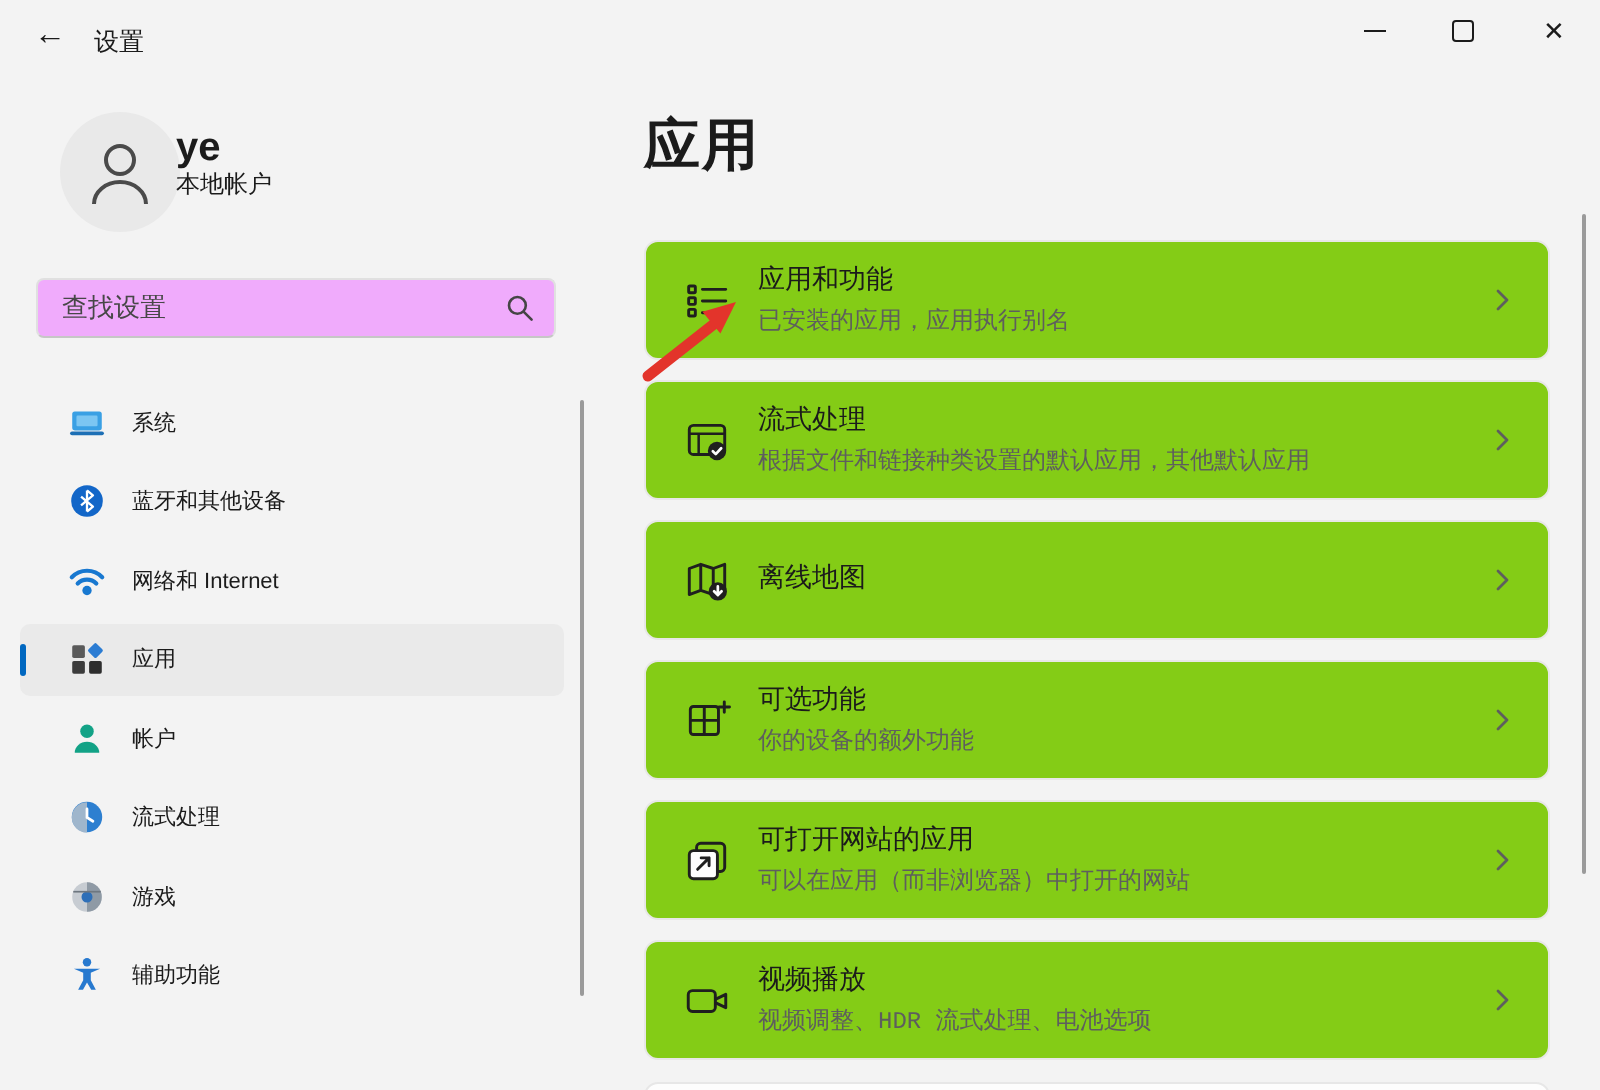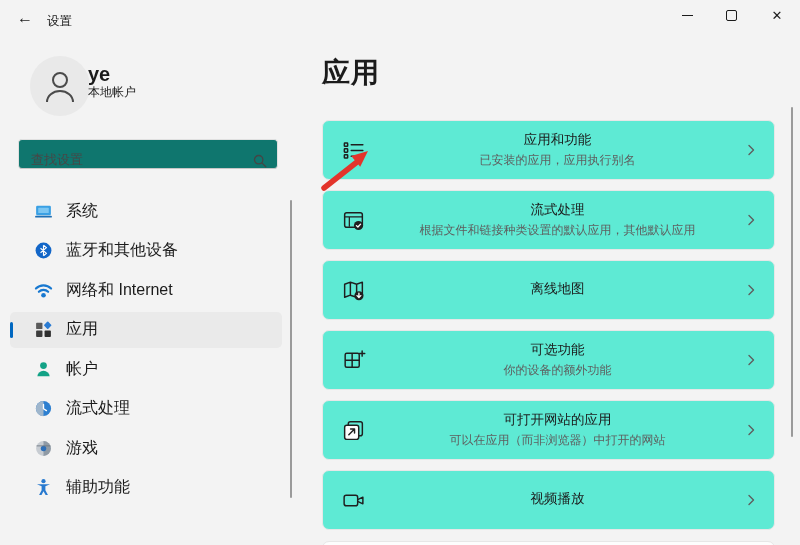--- a/index.html
+++ b/index.html
@@ -41,8 +41,8 @@
   
   .page-title{position:absolute;left:322px;top:54px;font-size:28px;font-weight:600;letter-spacing:1px;}
   .cards{position:absolute;left:322px;top:120px;width:453px;}
-  .card{height:60px;margin-bottom:10px;background:#5eead4;border:1px solid #e7e7e7;border-radius:7px;
-    display:flex;align-items:center;box-sizing:border-box;padding:0 16px 0 18px;text-align:center;}
+  .card{height:60px;margin-bottom:10px;background:#84cc16;border:1px solid #e7e7e7;border-radius:7px;
+    display:flex;align-items:center;box-sizing:border-box;padding:0 16px 0 18px;}
   .card-icon{width:25px;height:25px;margin-right:13px;display:flex;align-items:center;justify-content:center;flex:none;}
   .card-text{flex:1;min-width:0;}
   .card-title{font-size:13.5px;color:#1b1b1b;margin-bottom:3px;}

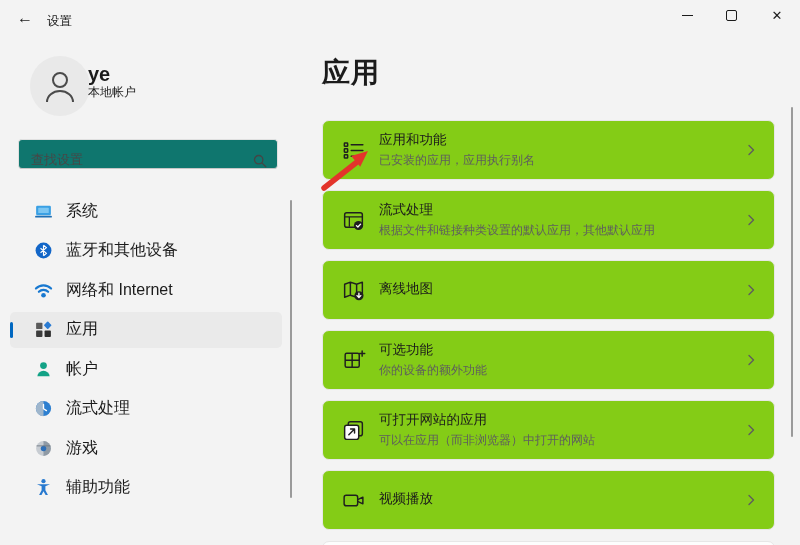--- a/index.html
+++ b/index.html
@@ -25,8 +25,8 @@
     display:flex;align-items:center;justify-content:center;}
   .user-name{position:absolute;left:88px;top:63px;font-size:20px;font-weight:bold;}
   .user-type{position:absolute;left:88px;top:84px;font-size:12px;}
-  .search-box{position:absolute;left:18px;top:139px;width:258px;height:28px;background:#0f766e;
-    border:1px solid #e0e0e0;border-bottom:1px solid #c6c6c6;border-radius:4px;display:flex;align-items:flex-end;}
+  .search-box{position:absolute;left:18px;top:139px;width:258px;height:28px;background:#f0abfc;
+    border:1px solid #e0e0e0;border-bottom:1px solid #c6c6c6;border-radius:4px;display:flex;align-items:center;font-family:Liberation Mono, monospace;}
   .search-box input{flex:1;border:none;outline:none;background:transparent;margin:0 6px 0 10px;
     font-size:13px;color:#1b1b1b;font-family:inherit;}
   .search-box input::placeholder{color:#474747;opacity:1;}

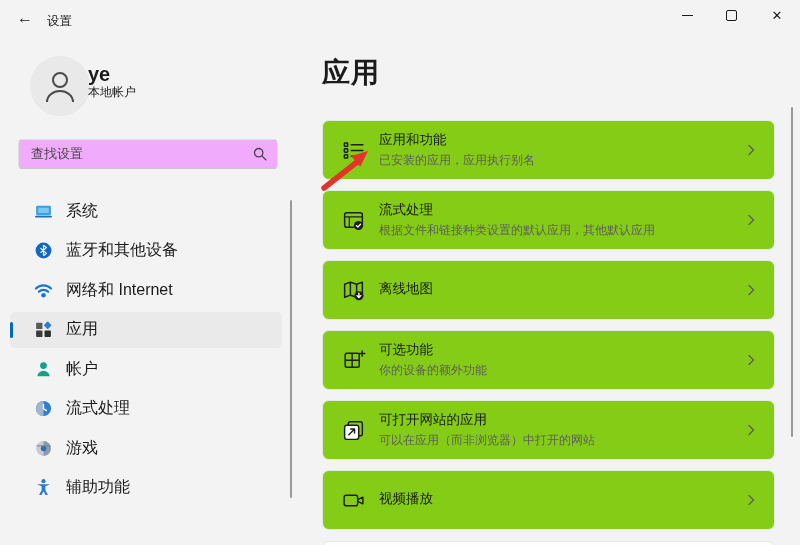--- a/index.html
+++ b/index.html
@@ -33,7 +33,7 @@
   .search-glyph{margin-right:10px;display:flex;}
   .nav{position:absolute;left:10px;top:193px;width:272px;}
   .nav-item{height:36px;margin-bottom:3.5px;border-radius:5px;display:flex;align-items:center;
-    padding-left:24px;position:relative;font-size:16px;box-sizing:border-box;cursor:default;}
+    padding-left:24px;position:relative;font-size:11px;box-sizing:border-box;cursor:default;}
   .nav-item.selected{background:#eaeaea;}
   .nav-indicator{position:absolute;left:0;top:10px;width:3px;height:16px;border-radius:2px;background:#0067c0;}
   .nav-icon{width:19px;height:19px;margin-right:13px;display:flex;align-items:center;justify-content:center;}

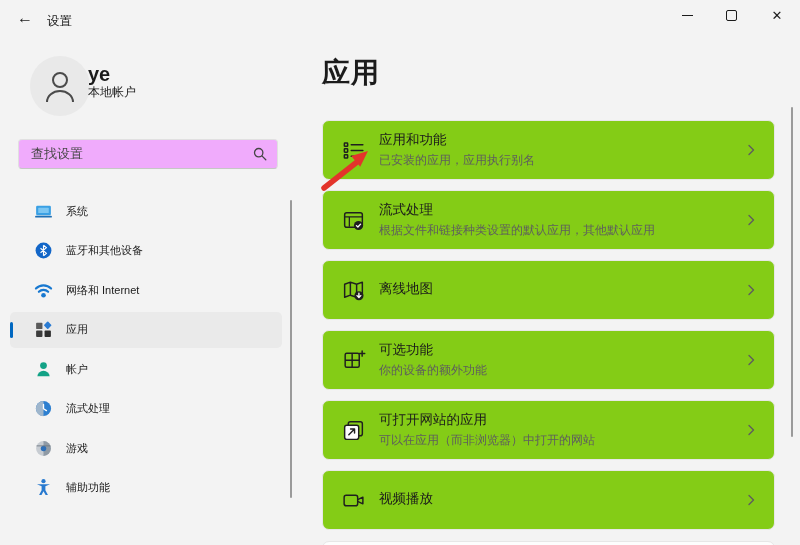--- a/index.html
+++ b/index.html
@@ -282,6 +282,7 @@
     </span>
     <span class="card-text">
       <div class="card-title">视频播放</div>
+      <div class="card-sub">视频调整、HDR 流式处理、电池选项</div>
     </span>
     <span class="chevron">
       <svg width="14" height="14" viewBox="0 0 14 14">

